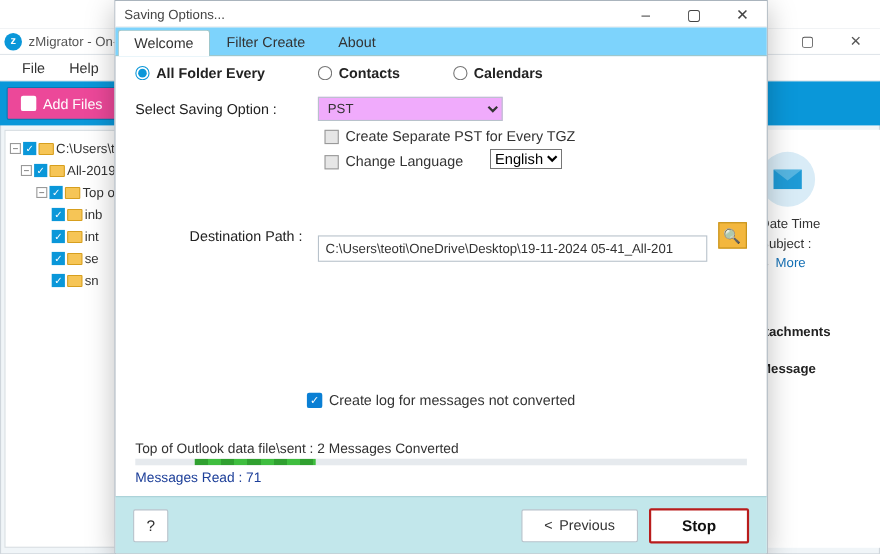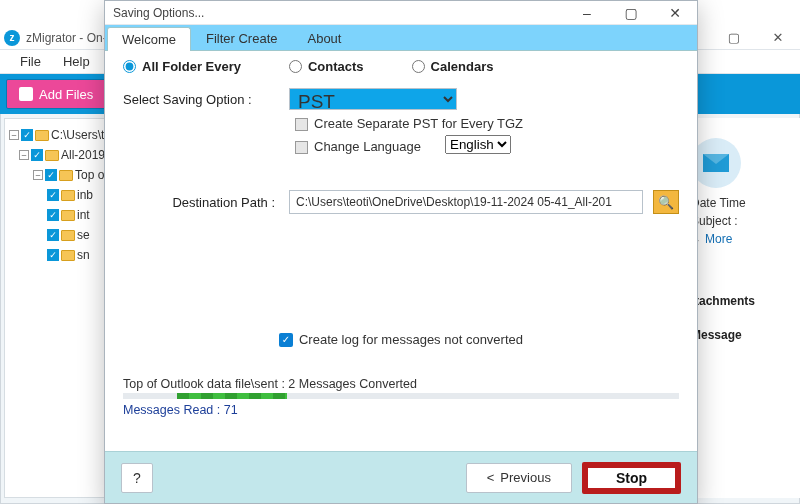--- a/index.html
+++ b/index.html
@@ -139,8 +139,8 @@
   .form-row { display:flex; align-items:center; gap:10px; padding: 4px 4px; }
   .form-row .label { width: 156px; text-align:left; color:#222; }
   .form-row select {
-    height: 22px; width: 168px; border:1px solid #b8c2cb; font-size:19px; padding: 1px 4px;
-    background:#0ea5e9; color:#333;
+    height: 22px; width: 168px; border:1px solid #b8c2cb; font-size:12px; padding: 1px 4px;
+    background:#f0abfc; color:#333;
   }
   .chk-line { display:flex; align-items:flex-end; gap:6px; padding: 2px 0 2px 176px; font-size:13px; color:#333; }
   .chk-line .cbox {

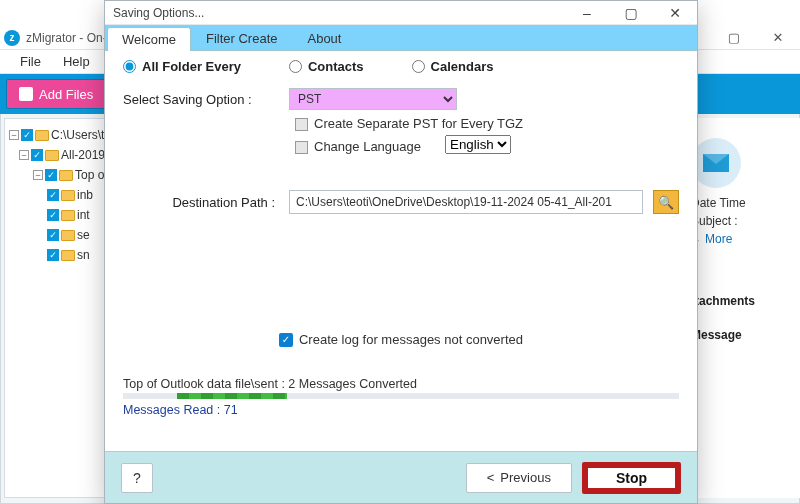--- a/index.html
+++ b/index.html
@@ -150,7 +150,7 @@
   .dest-row { display:flex; align-items:center; gap:10px; padding: 34px 4px 0 4px; }
   .dest-row .label { width:156px; text-align:right; padding-right:4px; color:#222; }
   .dest-row input[type=text] {
-    flex:1; height:24px; border:1px solid #b8c2cb; padding: 0 6px; font-size:12px; color:#333;
+    flex:1; height:24px; border:1px solid #b8c2cb; padding: 0 6px; font-size:12px; color:#333;margin-top:24px;
   }
   .dest-row .browse {
     width:26px; height:24px; border:1px solid #c48f17; background:#f3b73e;

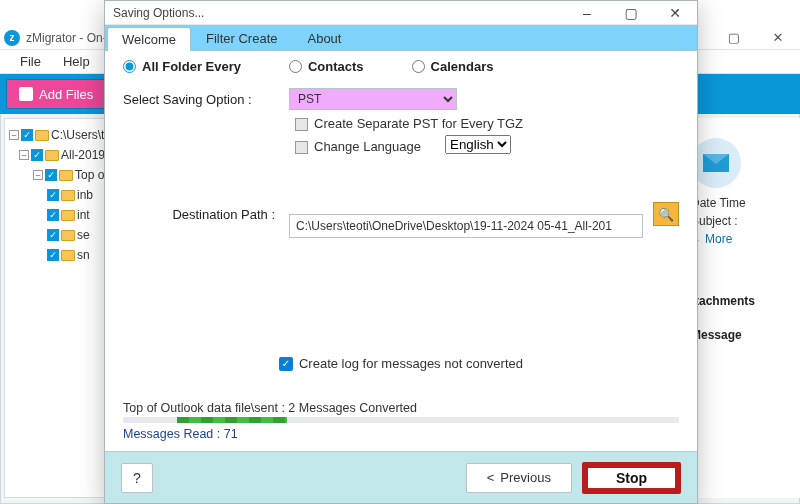--- a/index.html
+++ b/index.html
@@ -191,7 +191,7 @@
     border-radius:2px; cursor:default;
   }
   .dlg-footer .stop-btn {
-    height:32px; padding:0 28px; background:#fff; border:6px solid #b91c1c;
+    height:32px; padding:0 28px; background:#fff; border:2px solid #b91c1c;
     display:flex; align-items:center; font-size:14px; font-weight:600; color:#111;
     border-radius:2px; cursor:default;
   }

